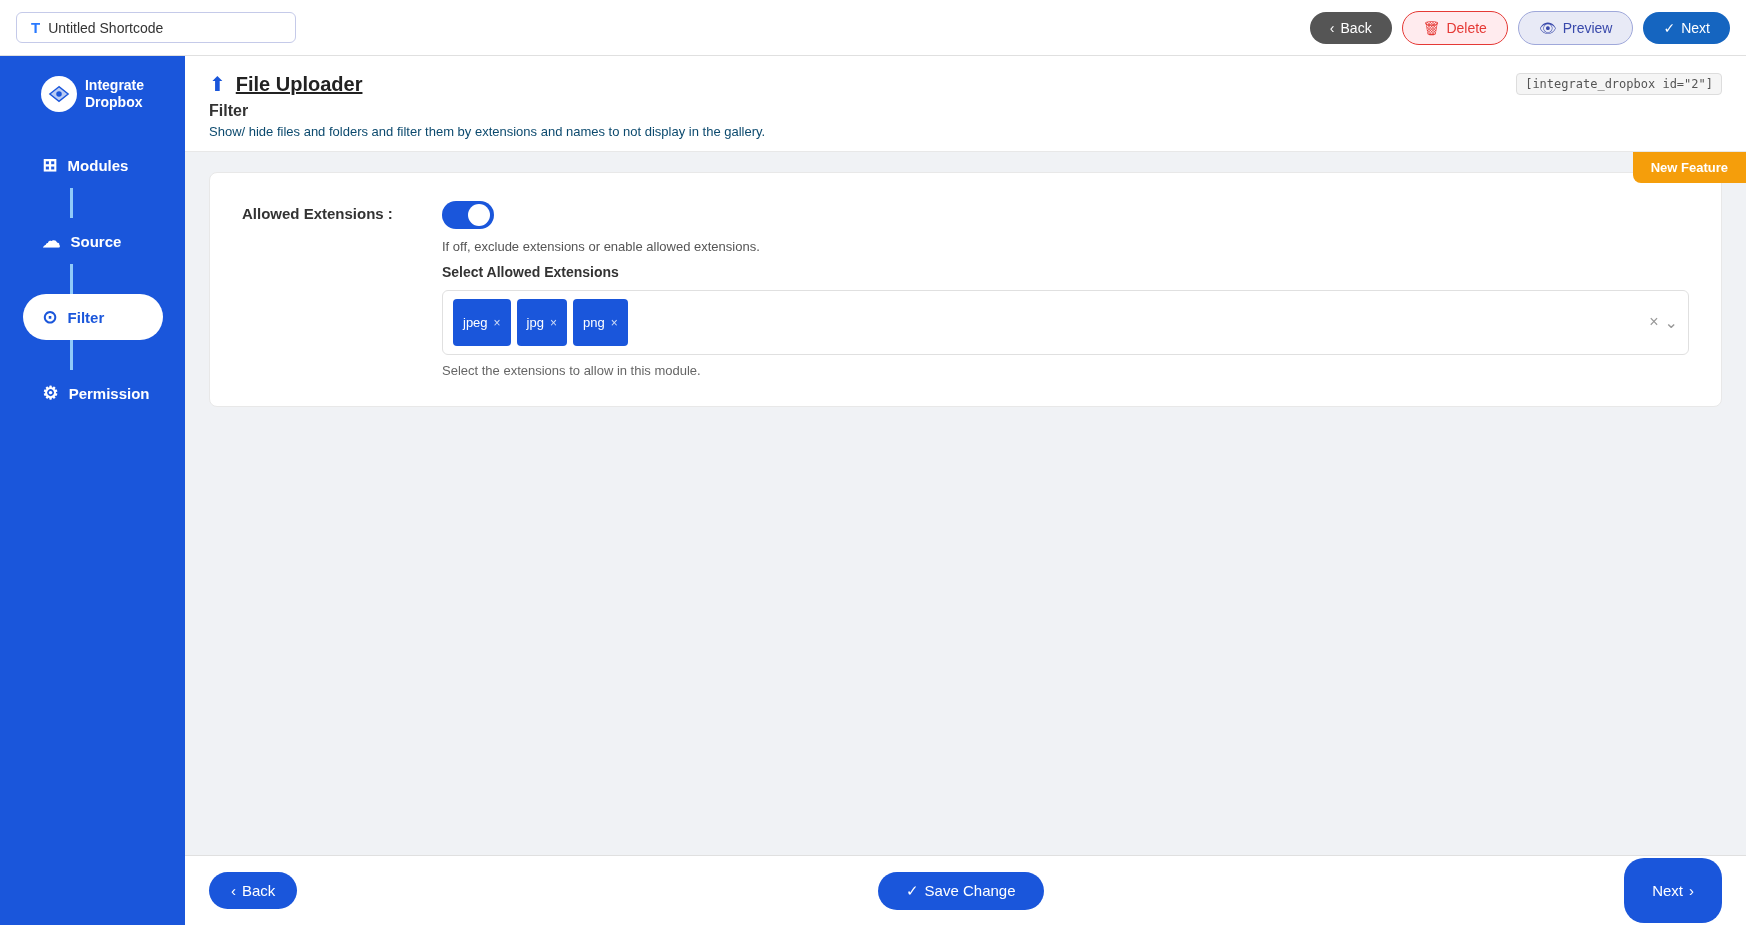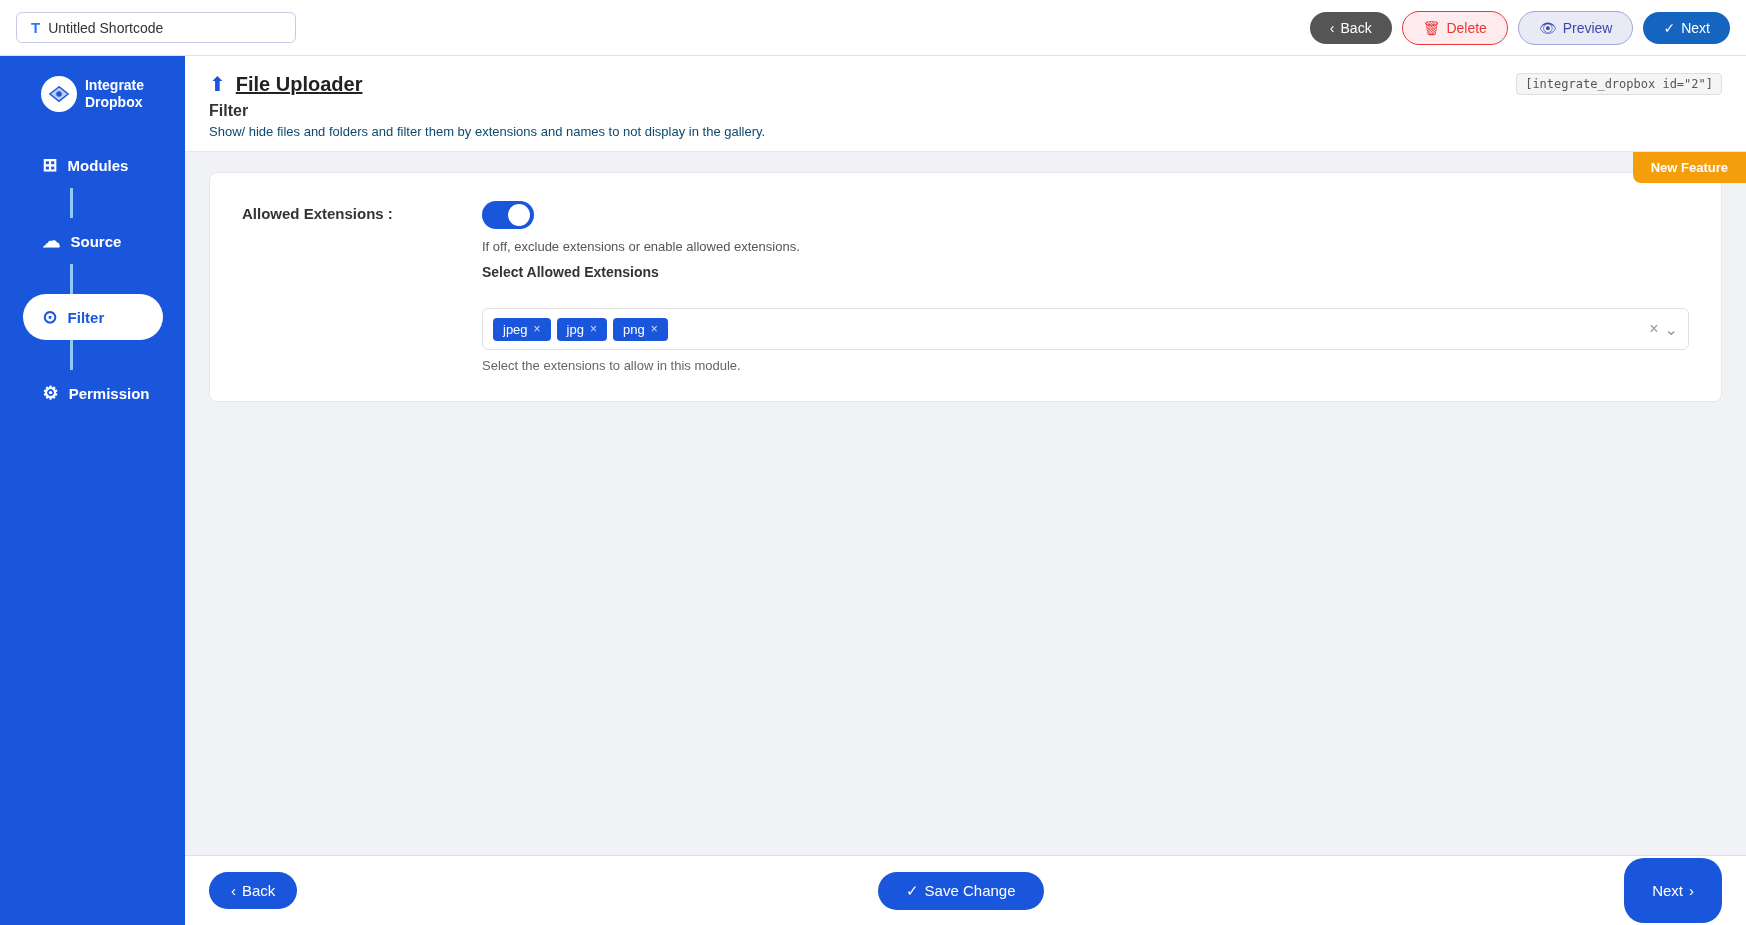--- a/index.html
+++ b/index.html
@@ -90,7 +90,7 @@
       overflow: hidden;
     }
 
-    .section-body { padding: 28px 32px; display: flex; align-items: flex-start; gap: 40px; }
+    .section-body { padding: 28px 32px; display: flex; align-items: flex-start; }
 
     .section-label { font-size: 15px; font-weight: 600; color: #333; min-width: 200px; padding-top: 4px; }
 

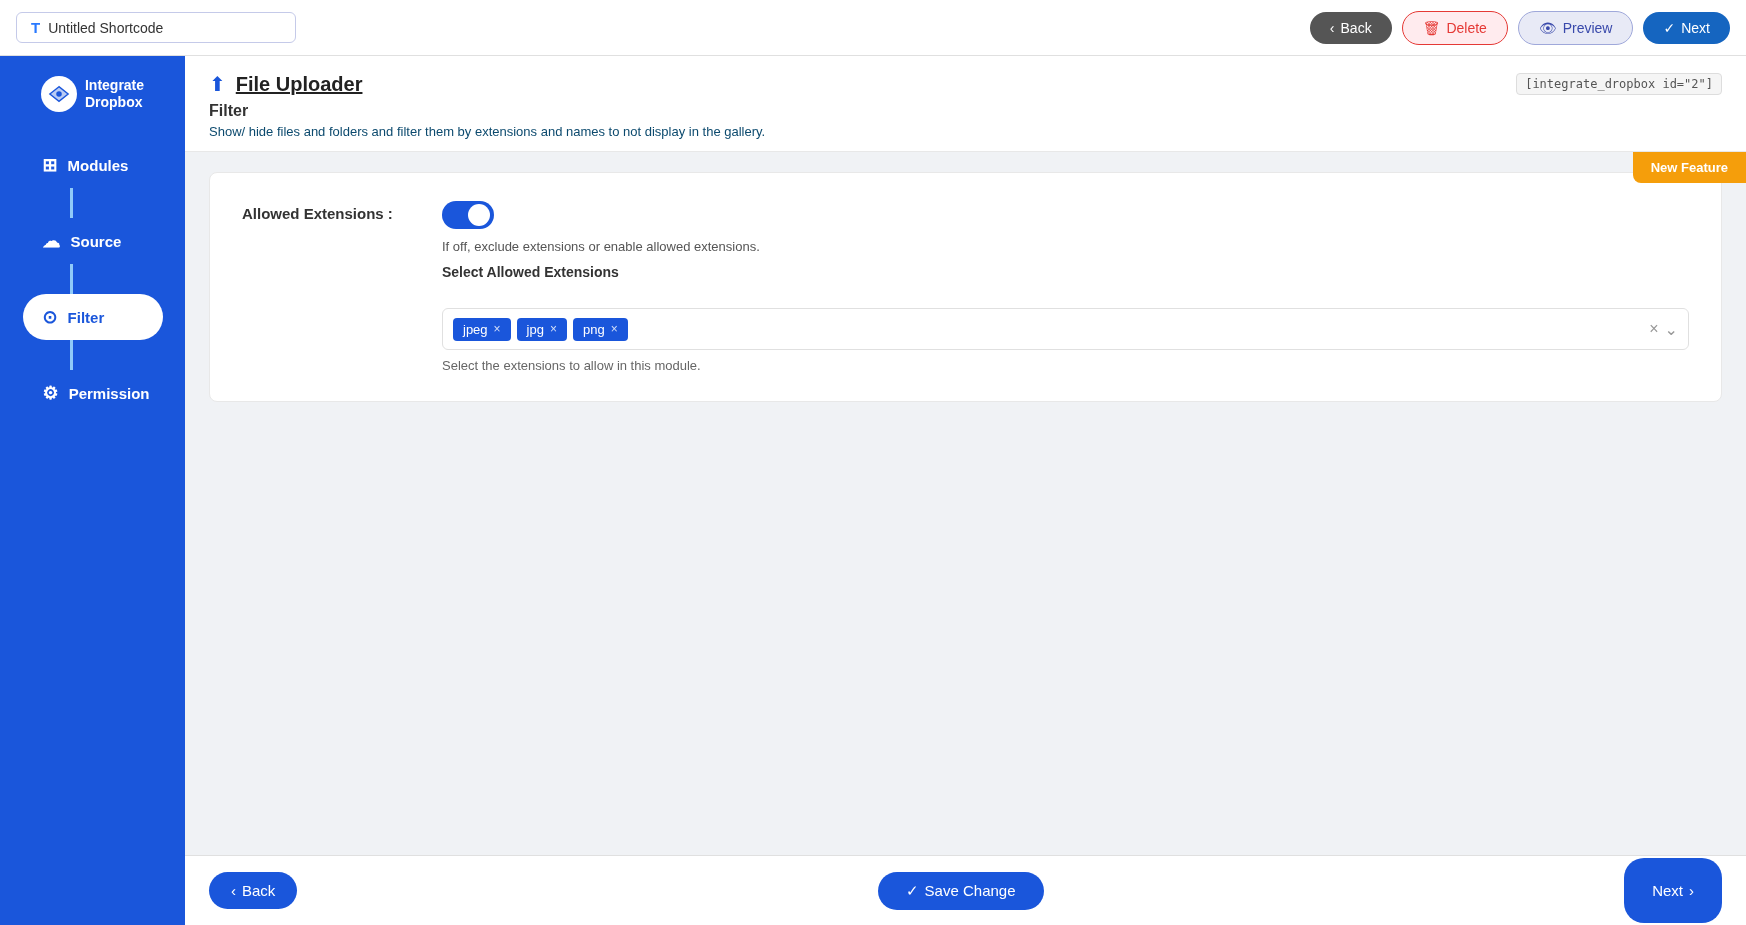--- a/index.html
+++ b/index.html
@@ -108,7 +108,7 @@
     }
     .toggle-hint { font-size: 13px; color: #555; margin-top: 6px; }
 
-    .select-allowed-label { font-size: 14px; font-weight: 600; color: #333; margin-bottom: 28px; }
+    .select-allowed-label { font-size: 14px; font-weight: 600; color: #333; margin-bottom: 10px; }
 
     .tags-container {
       border: 1px solid #e0e0e0; border-radius: 6px; padding: 8px 10px;

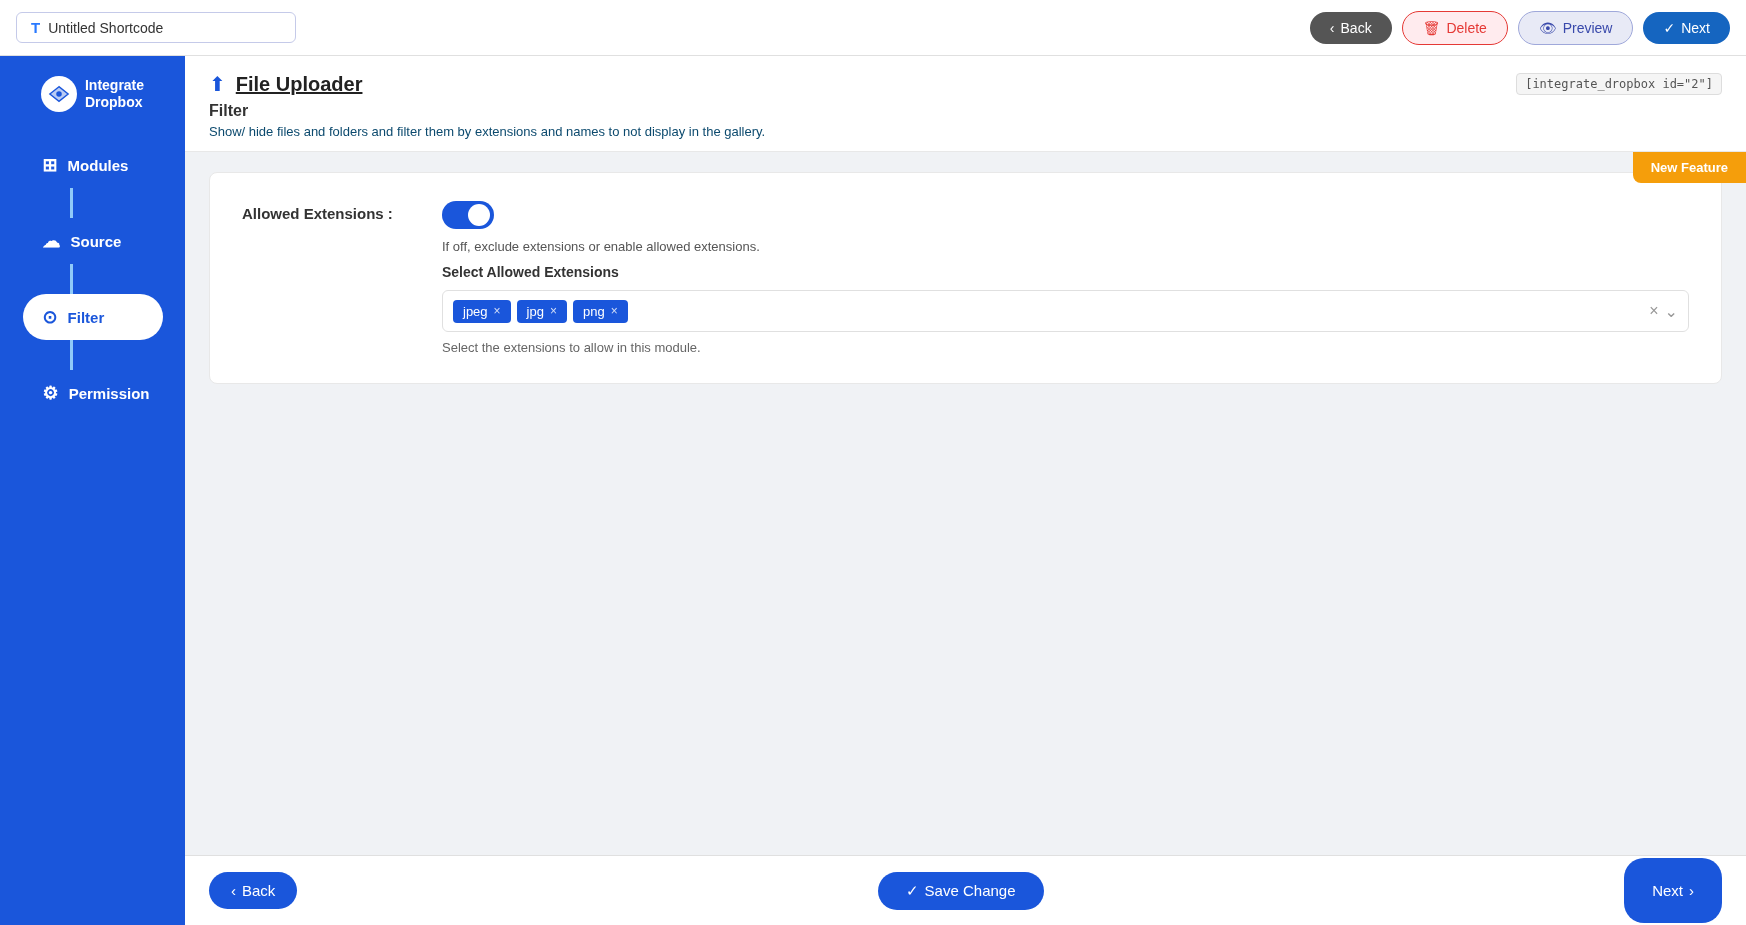--- a/index.html
+++ b/index.html
@@ -117,7 +117,7 @@
     }
     .tag {
       background: #1a56db; color: #fff; border-radius: 4px;
-      padding: 4px 10px; font-size: 13px; display: flex; align-items: center; gap: 6px;
+      padding: 16px 10px; font-size: 13px; display: flex; align-items: center; gap: 6px;
     }
     .tag-close { cursor: pointer; font-size: 12px; opacity: 0.8; }
     .tags-actions { margin-left: auto; display: flex; gap: 6px; }

